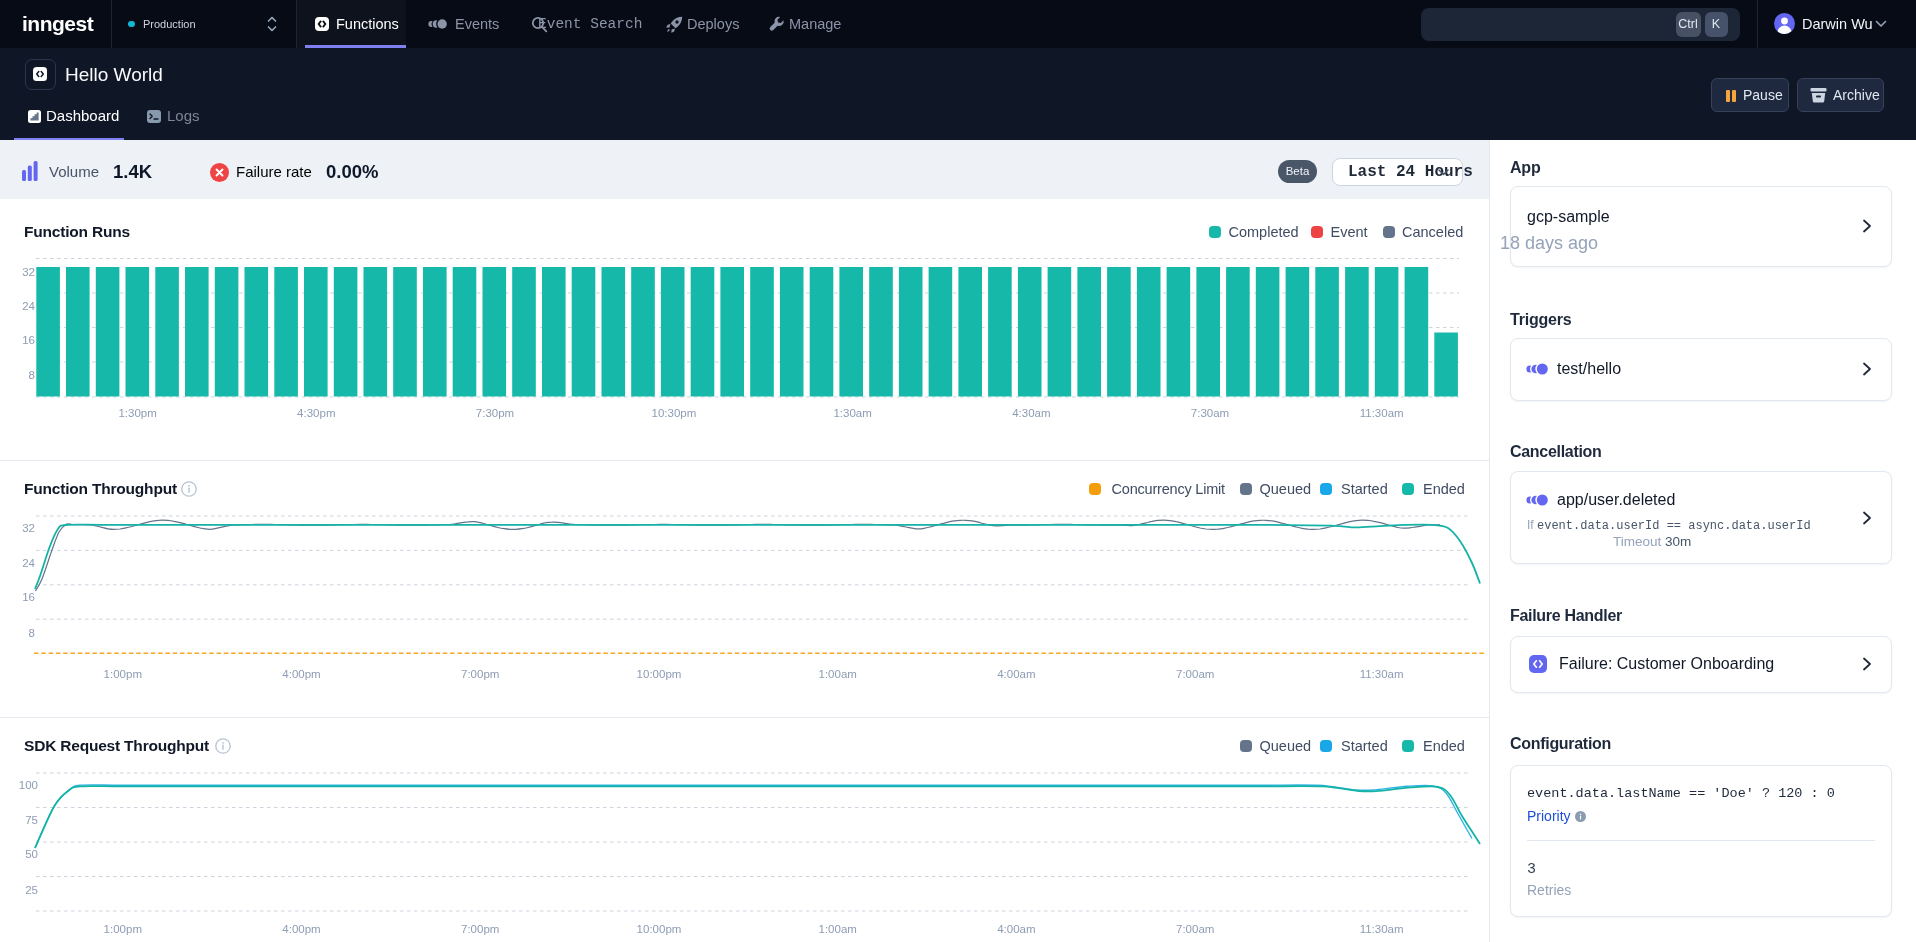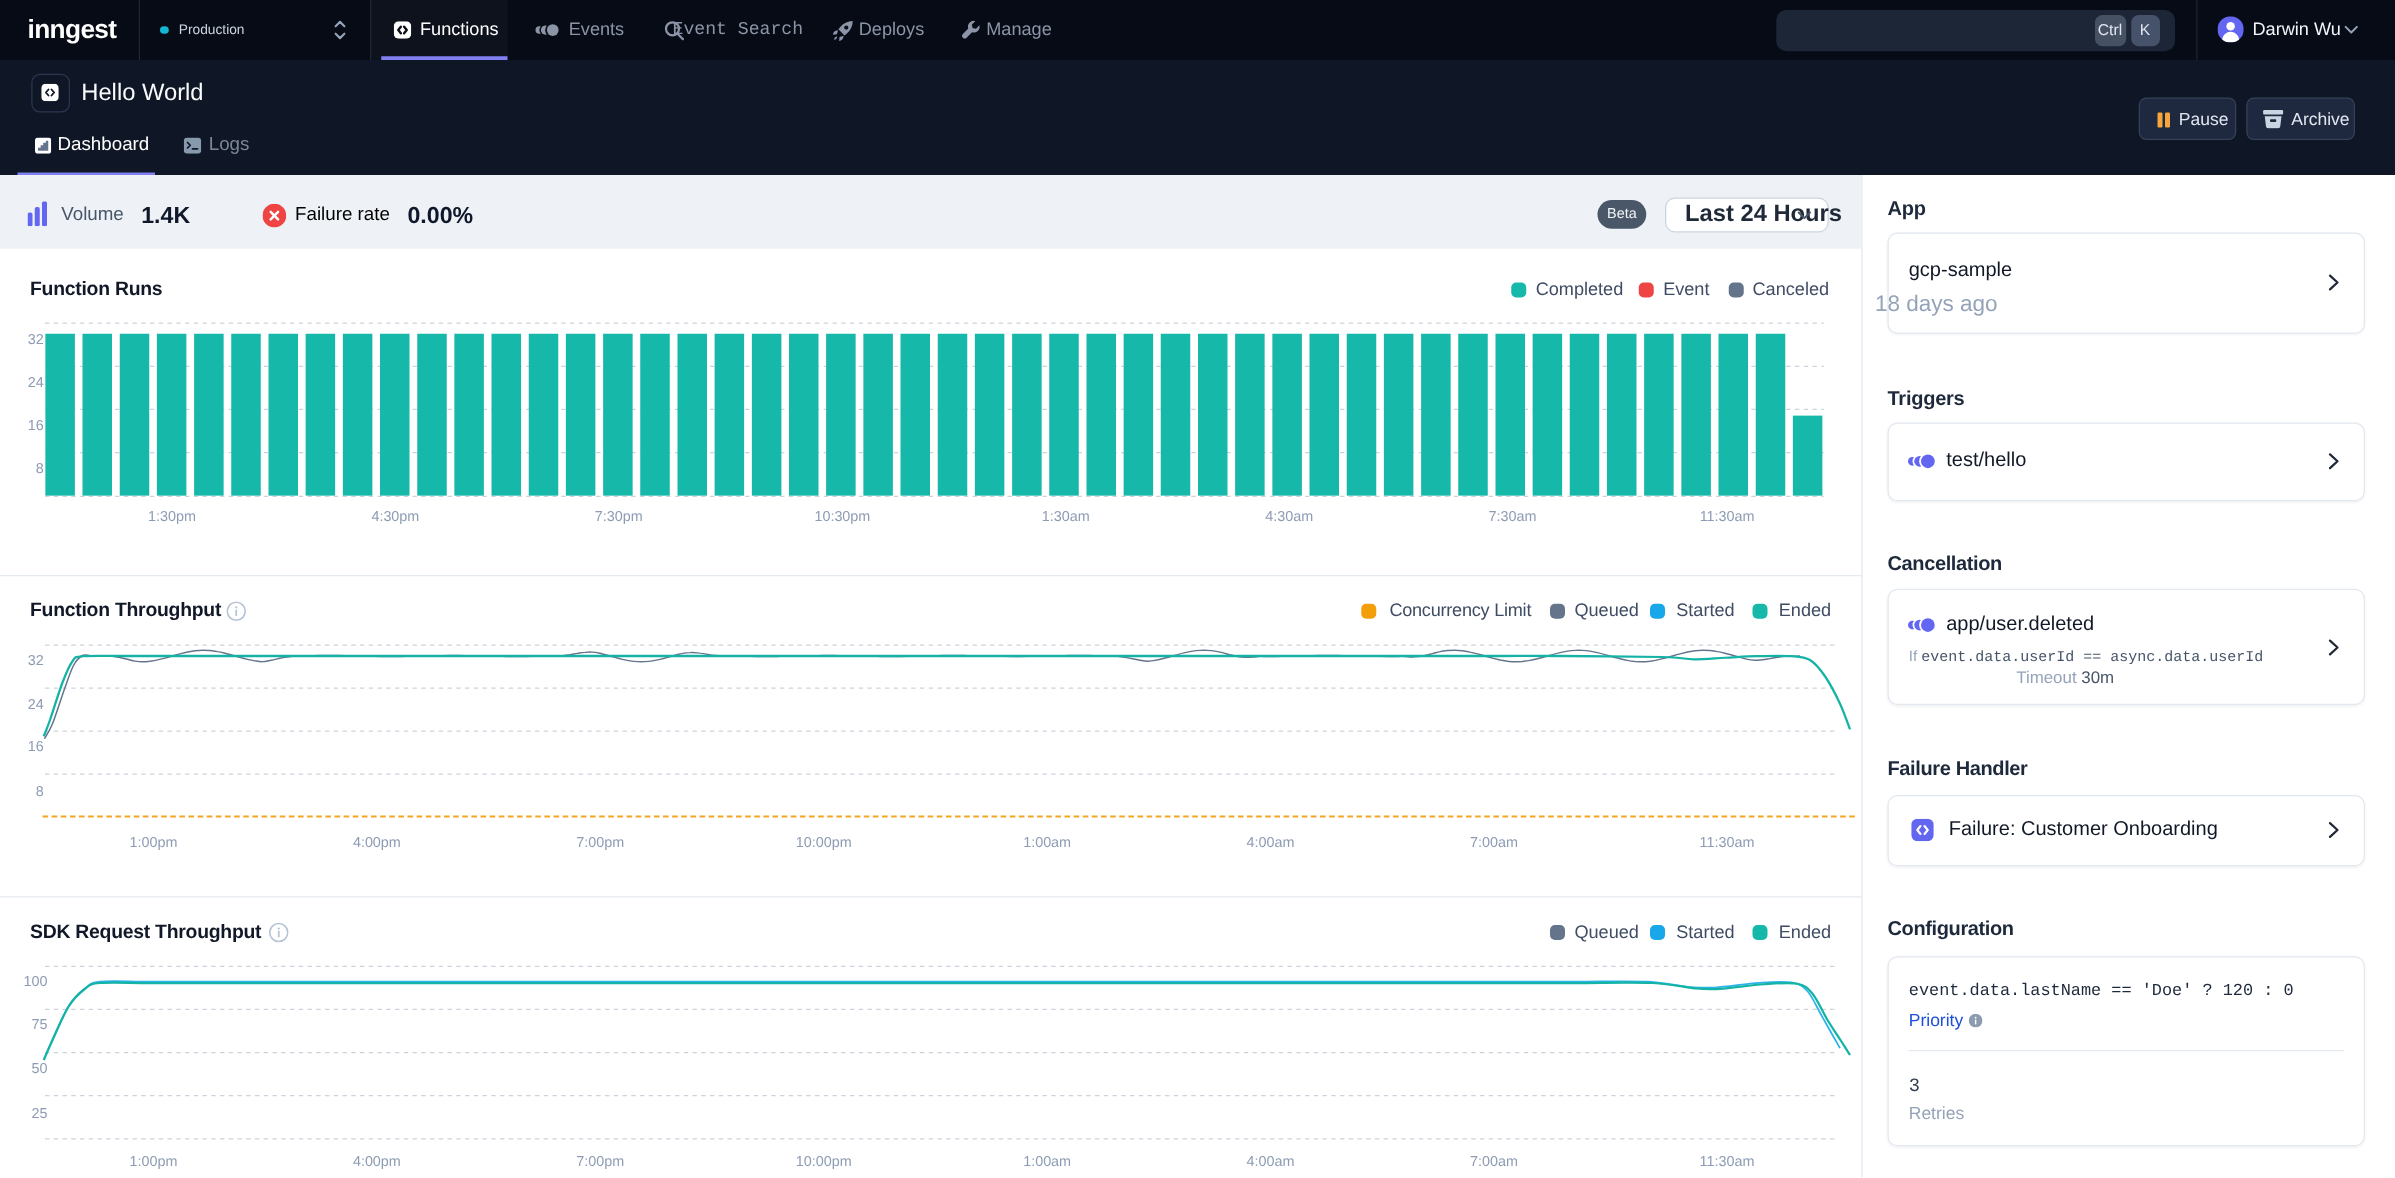--- a/index.html
+++ b/index.html
@@ -111,7 +111,7 @@
 <div style="position:absolute;left:1278px;top:160px;width:39px;height:23px;background:#4a5768;border-radius:12px;"></div>
 <div style="position:absolute;top:163.0px;font-family:'Liberation Sans',sans-serif;font-size:11.5px;color:#f1f5f9;font-weight:400;line-height:17px;white-space:nowrap;left:1267.5px;width:60px;text-align:center;">Beta</div>
 <div style="position:absolute;left:1332px;top:158px;width:131px;height:28px;background:#ffffff;border:1px solid #cbd5e1;border-radius:8px;box-sizing:border-box;"></div>
-<div style="position:absolute;top:161.5px;font-family:Liberation Sans, sans-serif;font-size:19px;color:#1f2937;font-weight:600;line-height:20px;white-space:nowrap;left:1348px;">Last 24 Hours</div>
+<div style="position:absolute;top:161.5px;font-family:Liberation Mono, monospace;font-size:16px;color:#1f2937;font-weight:600;line-height:20px;white-space:nowrap;left:1348px;">Last 24 Hours</div>
 <svg class="abs" style="left:1437px;top:168px" width="13" height="9" viewBox="0 0 13 9">
 <path d="M2,2 L6.5,6.5 L11,2" fill="none" stroke="#475569" stroke-width="1.6" stroke-linecap="round" stroke-linejoin="round"></path>
   </svg>

